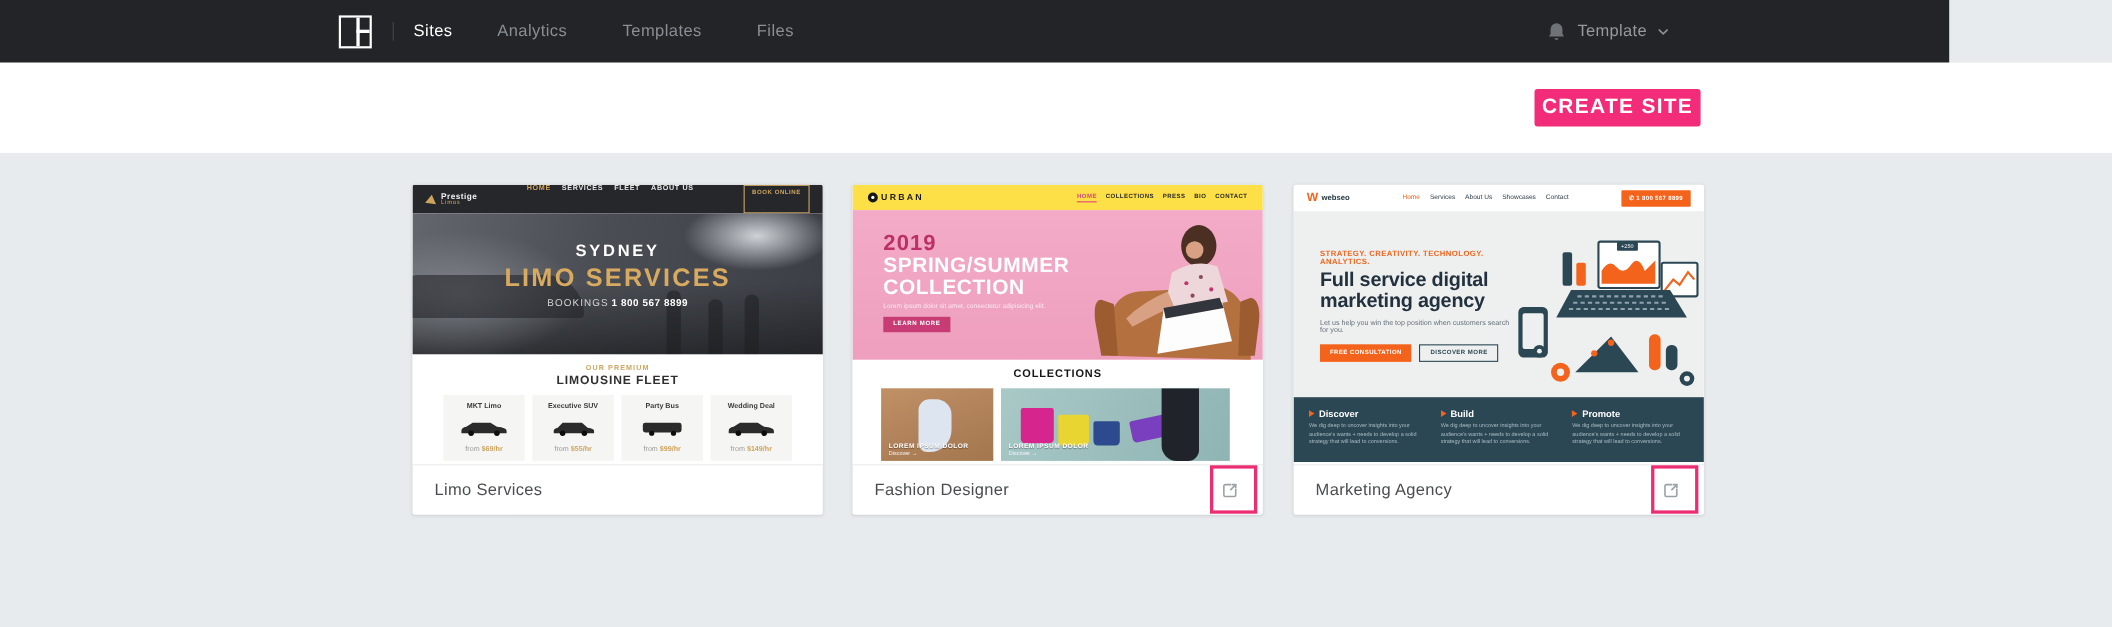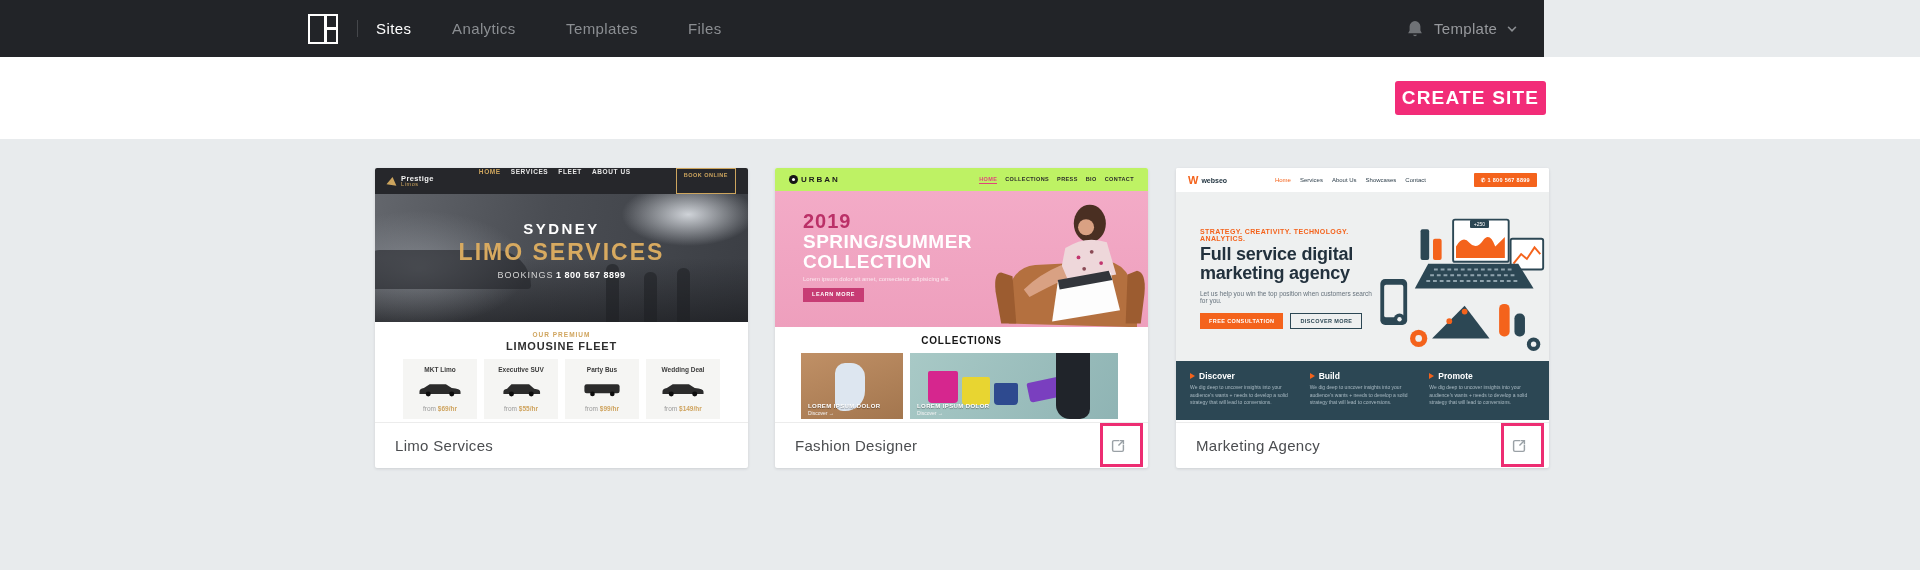--- a/index.html
+++ b/index.html
@@ -10,7 +10,7 @@
   }
 
   
-  .navbar { position:absolute; left:0; top:0; width:1544px; height:57px; background:#222428; }
+  .navbar { position:absolute; left:0; top:0; width:1772px; height:57px; background:#222428; }
   .logo { position:absolute; left:308px; top:14px; width:30px; height:30px; border:2.5px solid #fff; }
   .logo-v { position:absolute; left:55%; top:0; bottom:0; width:2.5px; background:#fff; }
   .logo-h { position:absolute; left:55%; right:0; top:44%; height:2.5px; background:#fff; }

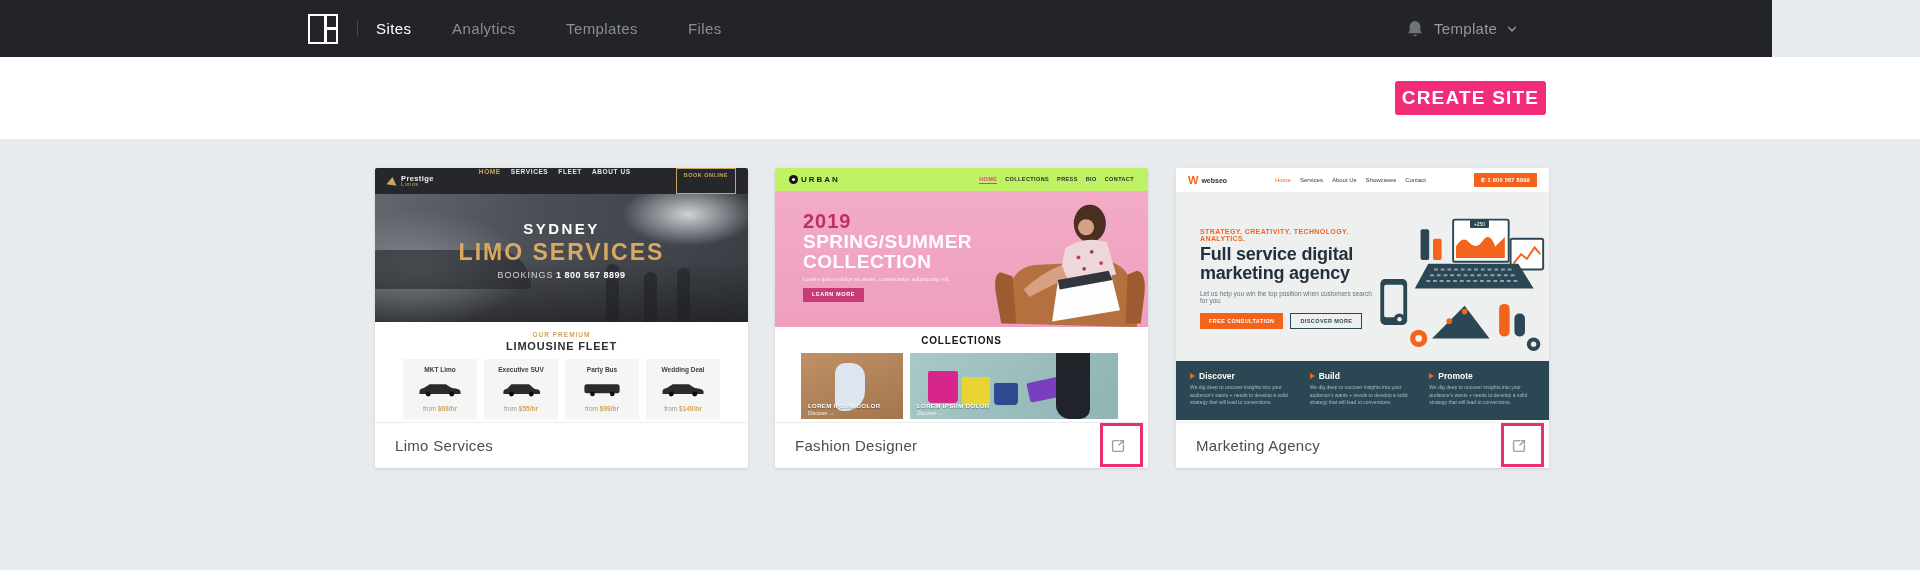--- a/index.html
+++ b/index.html
@@ -81,7 +81,7 @@
   .lm-price b { color:#cfa45f; }
 
   
-  .fd-header { height:23px; background:#bef264; display:flex; align-items:center; padding:0 14px; }
+  .fd-header { height:23px; background:#fde047; display:flex; align-items:center; padding:0 14px; }
   .fd-logo { display:flex; align-items:center; gap:3px; }
   .fd-logo-ic { width:9px; height:9px; border-radius:50%; background:#161616; position:relative; }
   .fd-logo-ic::after { content:""; position:absolute; left:3px; top:3px; width:3px; height:3px;

